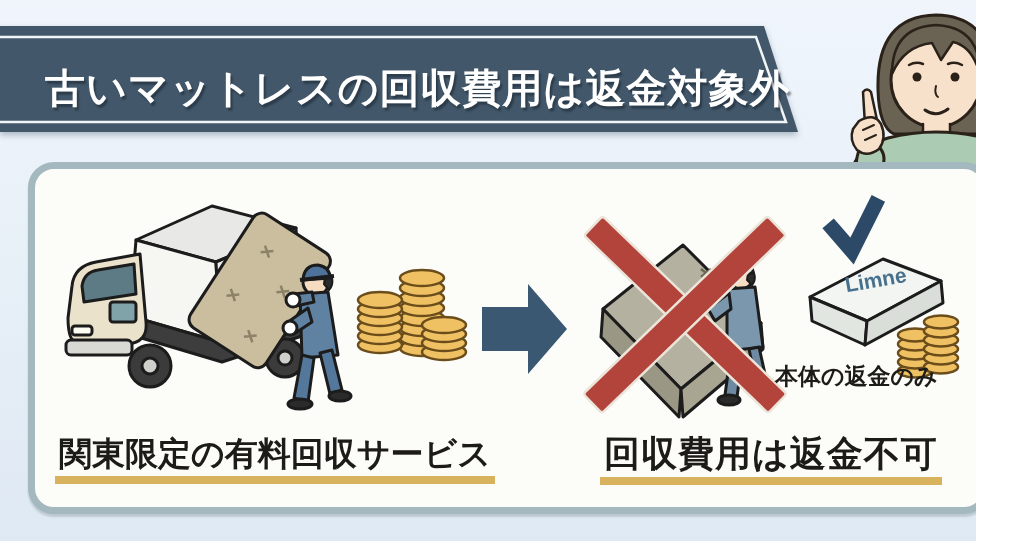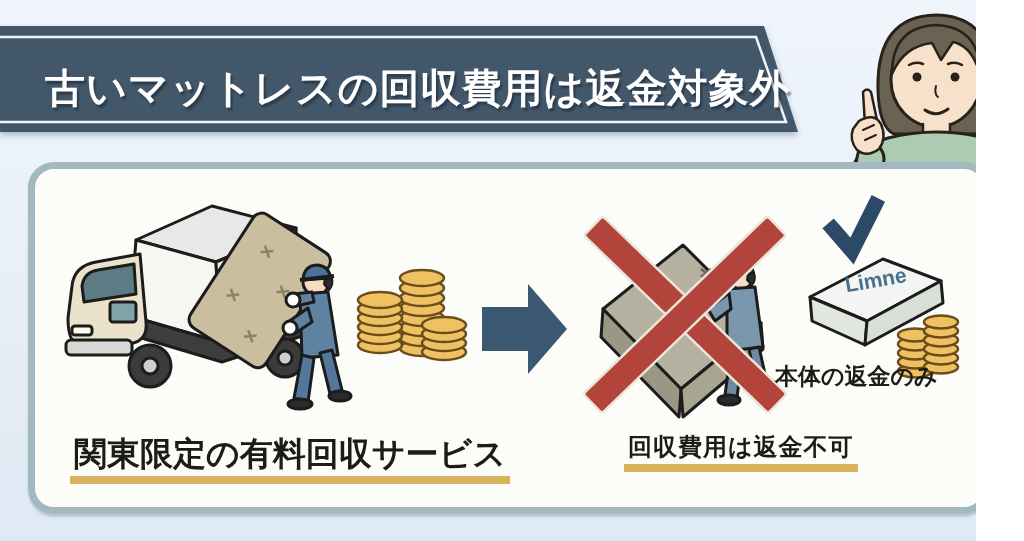--- a/index.html
+++ b/index.html
@@ -22,7 +22,7 @@
   .right-scene{position:absolute;left:530px;top:16px;}
   .caption{position:absolute;font-weight:900;color:#1d1b18;white-space:nowrap;
            border-bottom:8px solid #d9b25e;padding:0 4px 3px 4px;line-height:1.15;}
-  .caption-left{left:20px;top:266px;font-size:33px;margin-left:15px;}
+  .caption-left{left:20px;top:266px;font-size:33px;}
   .caption-right{left:589px;top:264px;font-size:24px;letter-spacing:1px;}
   .refund-note{position:absolute;left:740px;top:192px;font-size:23px;font-weight:900;
            color:#1d1b18;white-space:nowrap;z-index:3;}

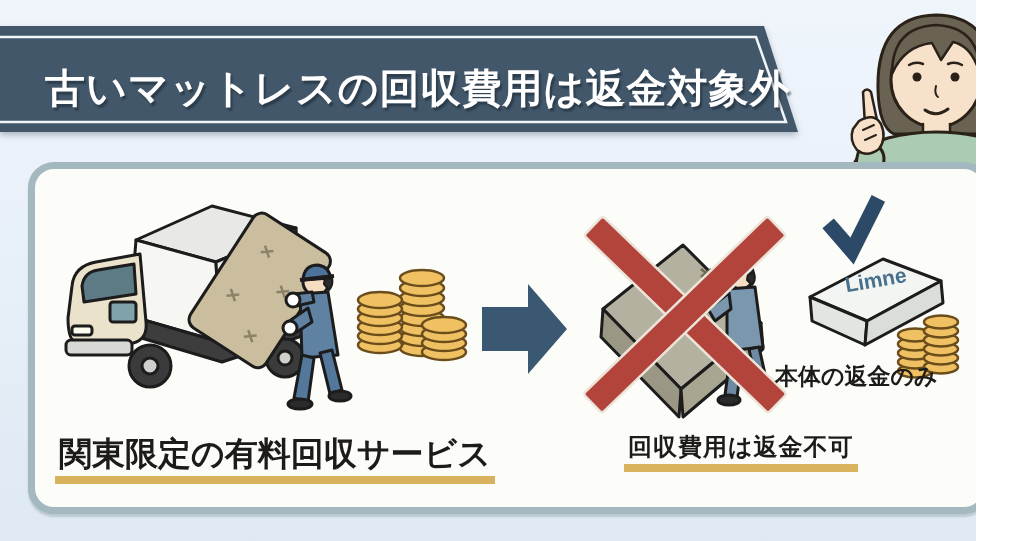--- a/index.html
+++ b/index.html
@@ -23,7 +23,7 @@
   .caption{position:absolute;font-weight:900;color:#1d1b18;white-space:nowrap;
            border-bottom:8px solid #d9b25e;padding:0 4px 3px 4px;line-height:1.15;}
   .caption-left{left:20px;top:266px;font-size:33px;}
-  .caption-right{left:589px;top:264px;font-size:24px;letter-spacing:1px;}
+  .caption-right{left:565px;top:264px;font-size:36px;letter-spacing:1px;}
   .refund-note{position:absolute;left:740px;top:192px;font-size:23px;font-weight:900;
            color:#1d1b18;white-space:nowrap;z-index:3;}
 </style>

